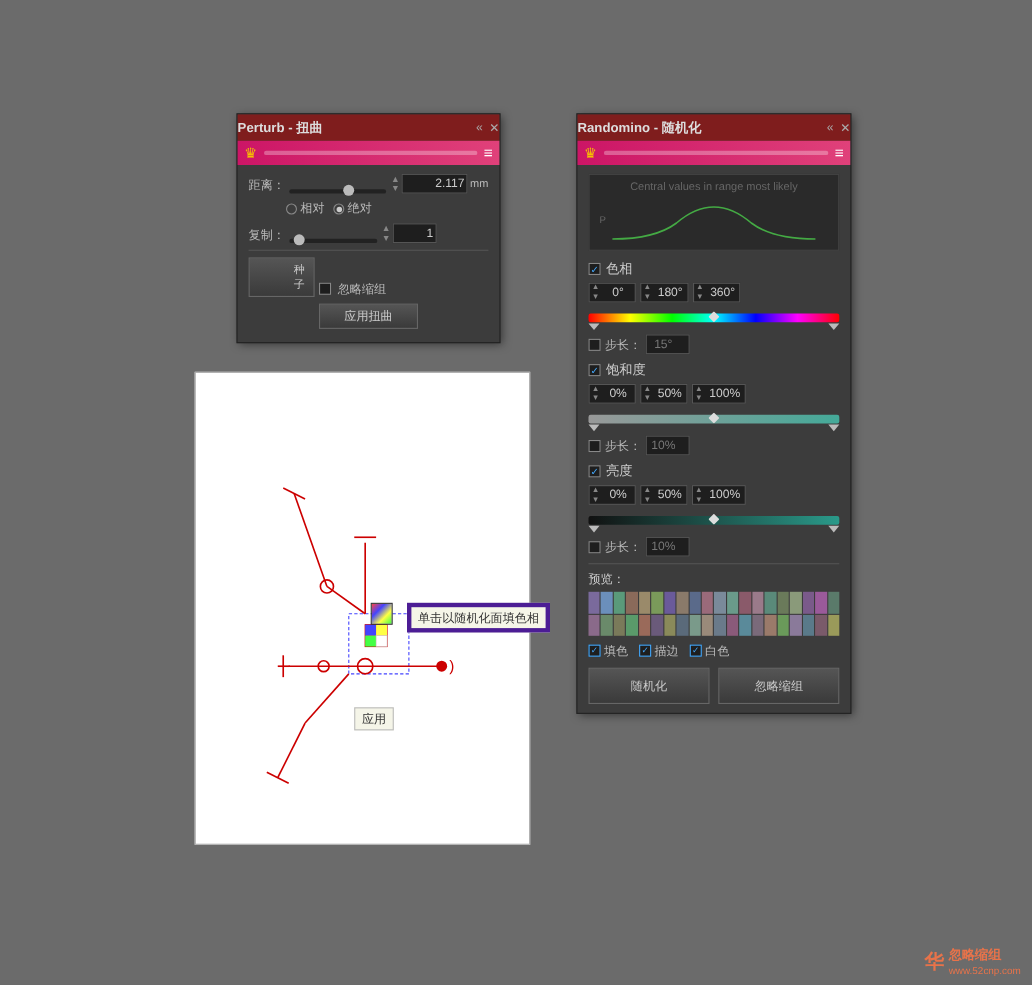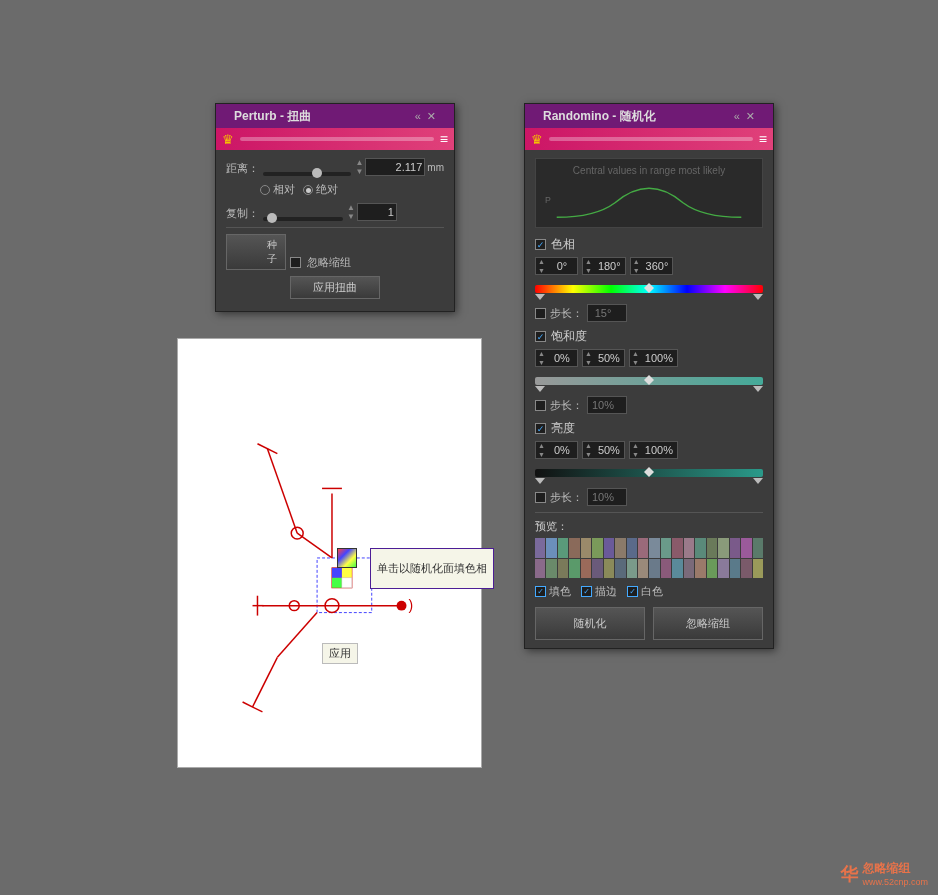--- a/index.html
+++ b/index.html
@@ -25,11 +25,11 @@
       box-shadow: 2px 2px 8px rgba(0,0,0,0.5);
     }
     .panel-titlebar {
-      background: #701a75;
+      background: #7f1d1d;
       display: flex;
       align-items: center;
       justify-content: space-between;
-      padding: 4px 18px;
+      padding: 4px 0;
       height: 24px;
     }
     .panel-title-text {

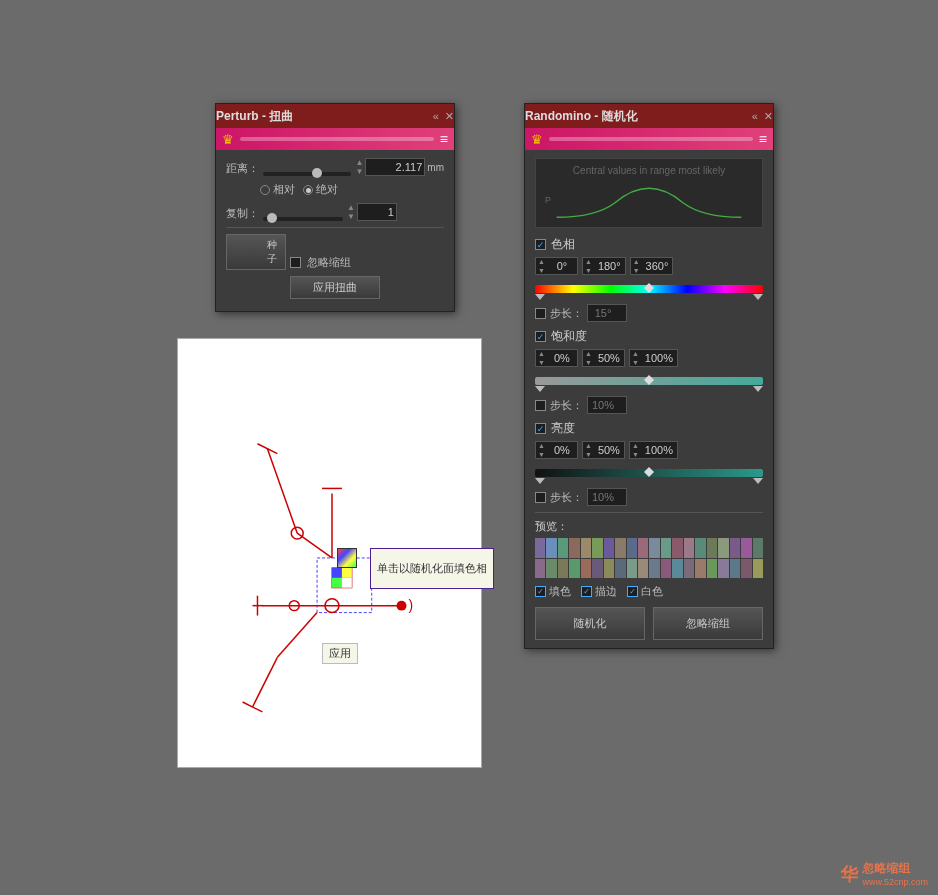--- a/index.html
+++ b/index.html
@@ -379,8 +379,8 @@
       top: 548px;
       left: 370px;
       background: #f5f5e8;
-      border: 1px solid #4c1d95;
-      padding: 12px 6px;
+      border: 4px solid #4c1d95;
+      padding: 2px 6px;
       font-size: 11px;
       color: #333;
       white-space: nowrap;

